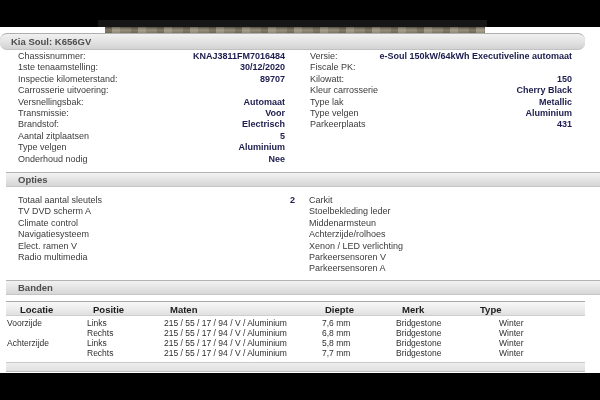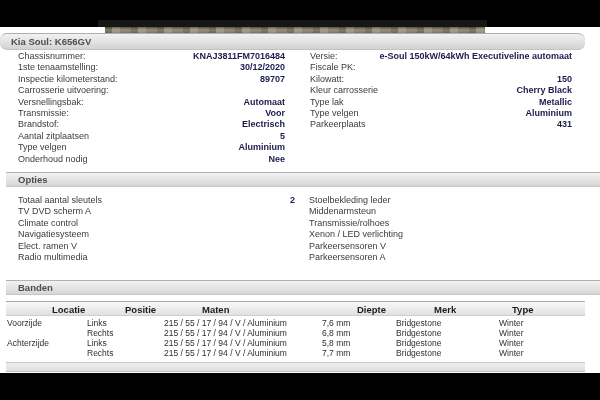--- a/index.html
+++ b/index.html
@@ -180,6 +180,9 @@
 
   <div id="opties-right" class="col">
     <div class="row">
+        <span>Carkit</span>
+      </div>
+    <div class="row">
         <span>Stoelbekleding leder</span>
       </div>
     <div class="row">

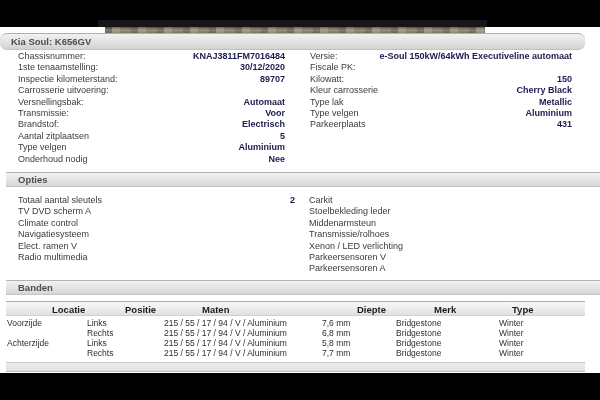--- a/index.html
+++ b/index.html
@@ -189,7 +189,7 @@
         <span>Middenarmsteun</span>
       </div>
     <div class="row">
-        <span>Transmissie/rolhoes</span>
+        <span>Achterzijde/rolhoes</span>
       </div>
     <div class="row">
         <span>Xenon / LED verlichting</span>

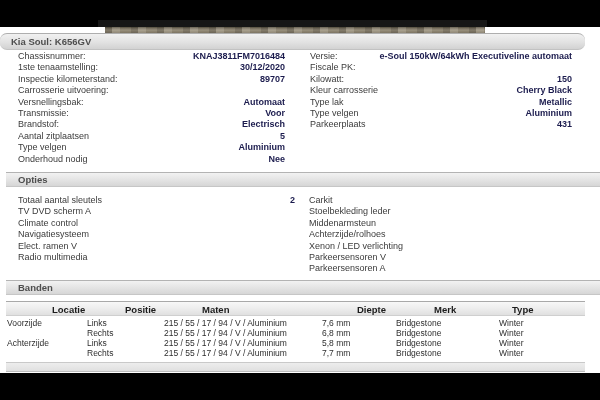--- a/index.html
+++ b/index.html
@@ -48,7 +48,7 @@
     background:linear-gradient(180deg,#f8f8f8 0%,#ececec 55%,#e0e0e0 100%);
     border-top:1px solid #a9a9a9;border-bottom:1px solid #cfcfcf;
   }
-  .th{position:absolute;top:2px;font-size:9.5px;font-weight:bold;color:#1c1c1c;white-space:nowrap;margin-left:32px;}
+  .th{position:absolute;top:2px;font-size:9.5px;font-weight:bold;color:#1c1c1c;white-space:nowrap;}
   .t-row{position:absolute;left:0;width:585px;height:10px;font-size:8.5px;color:#2e2e2e;}
   .td{position:absolute;top:0;line-height:10px;white-space:nowrap;}
   .c1{left:7px;} .c2{left:87px;} .c3{left:164px;} .c4{left:322px;} .c5{left:396px;} .c6{left:499px;}

